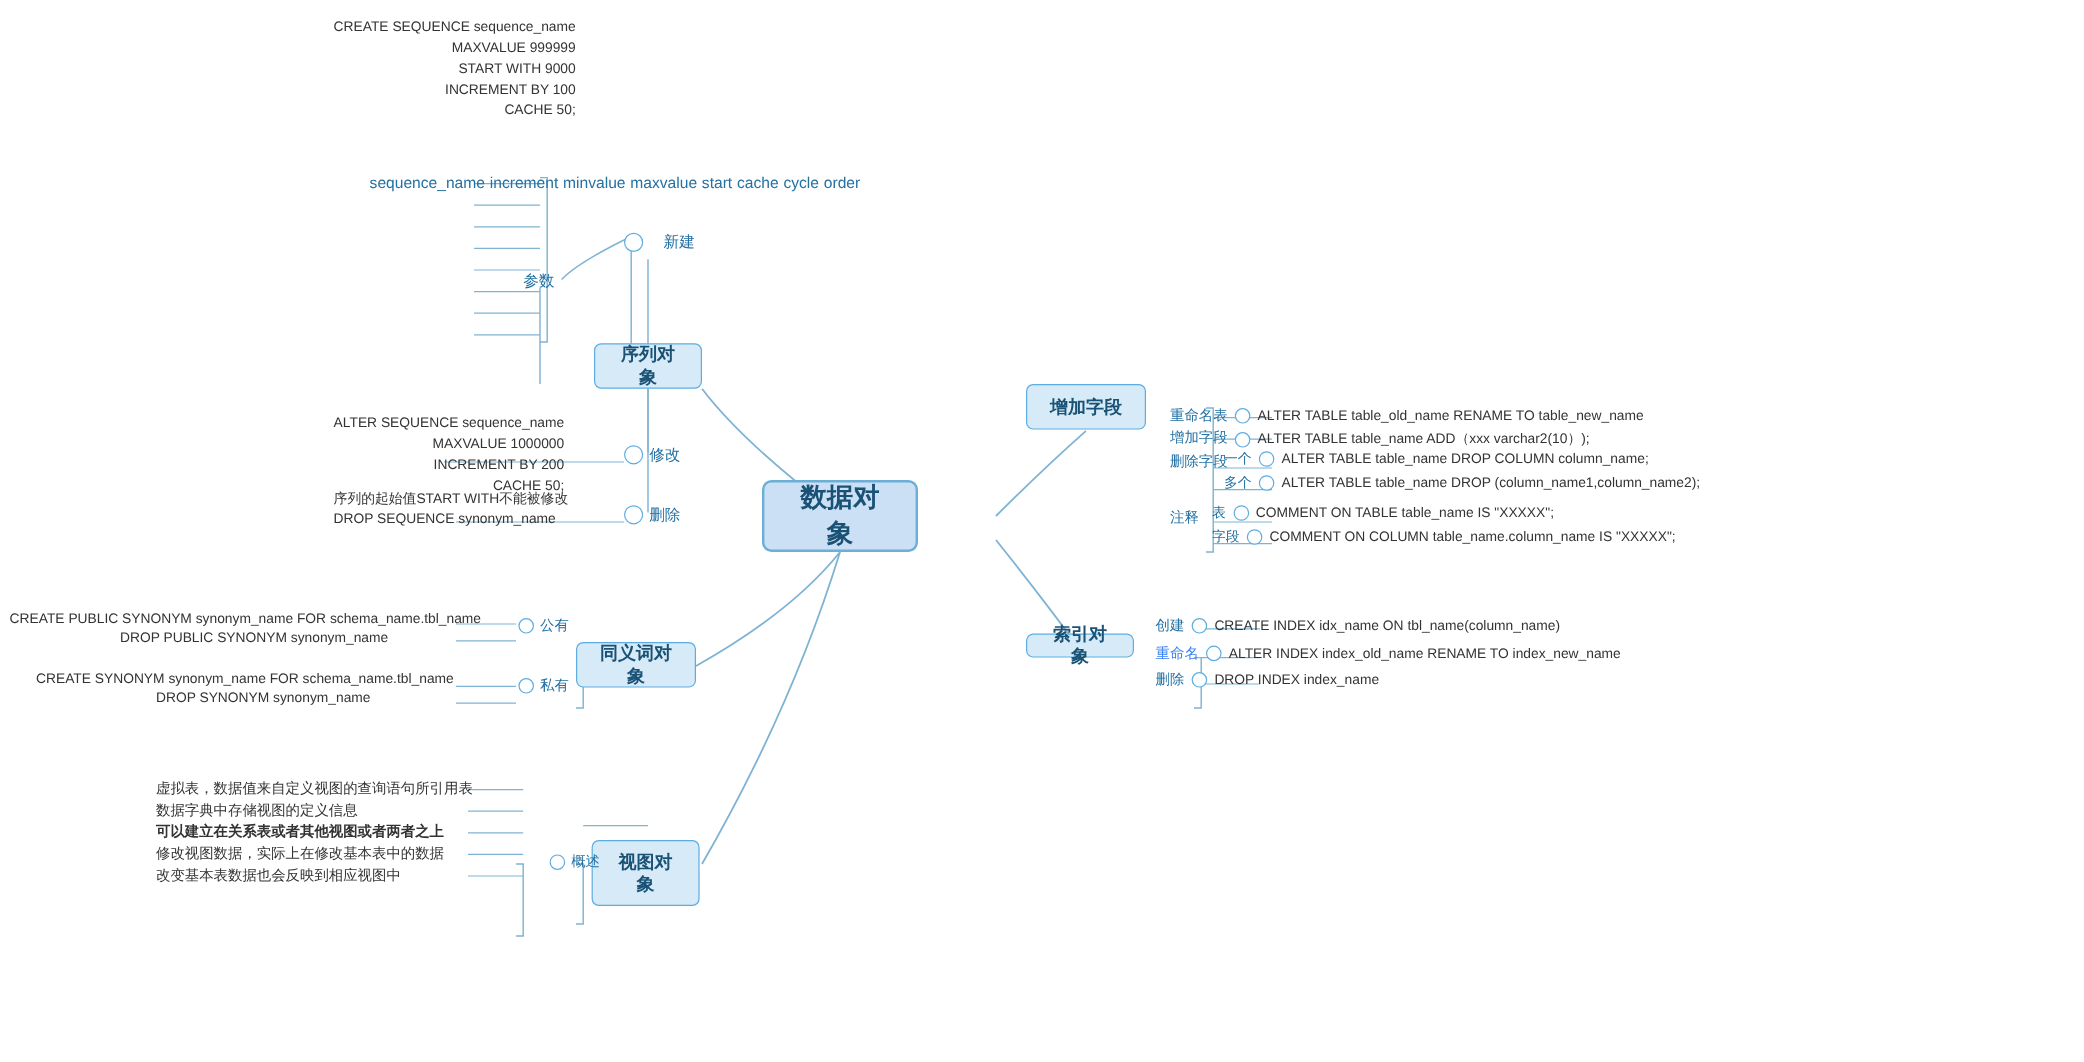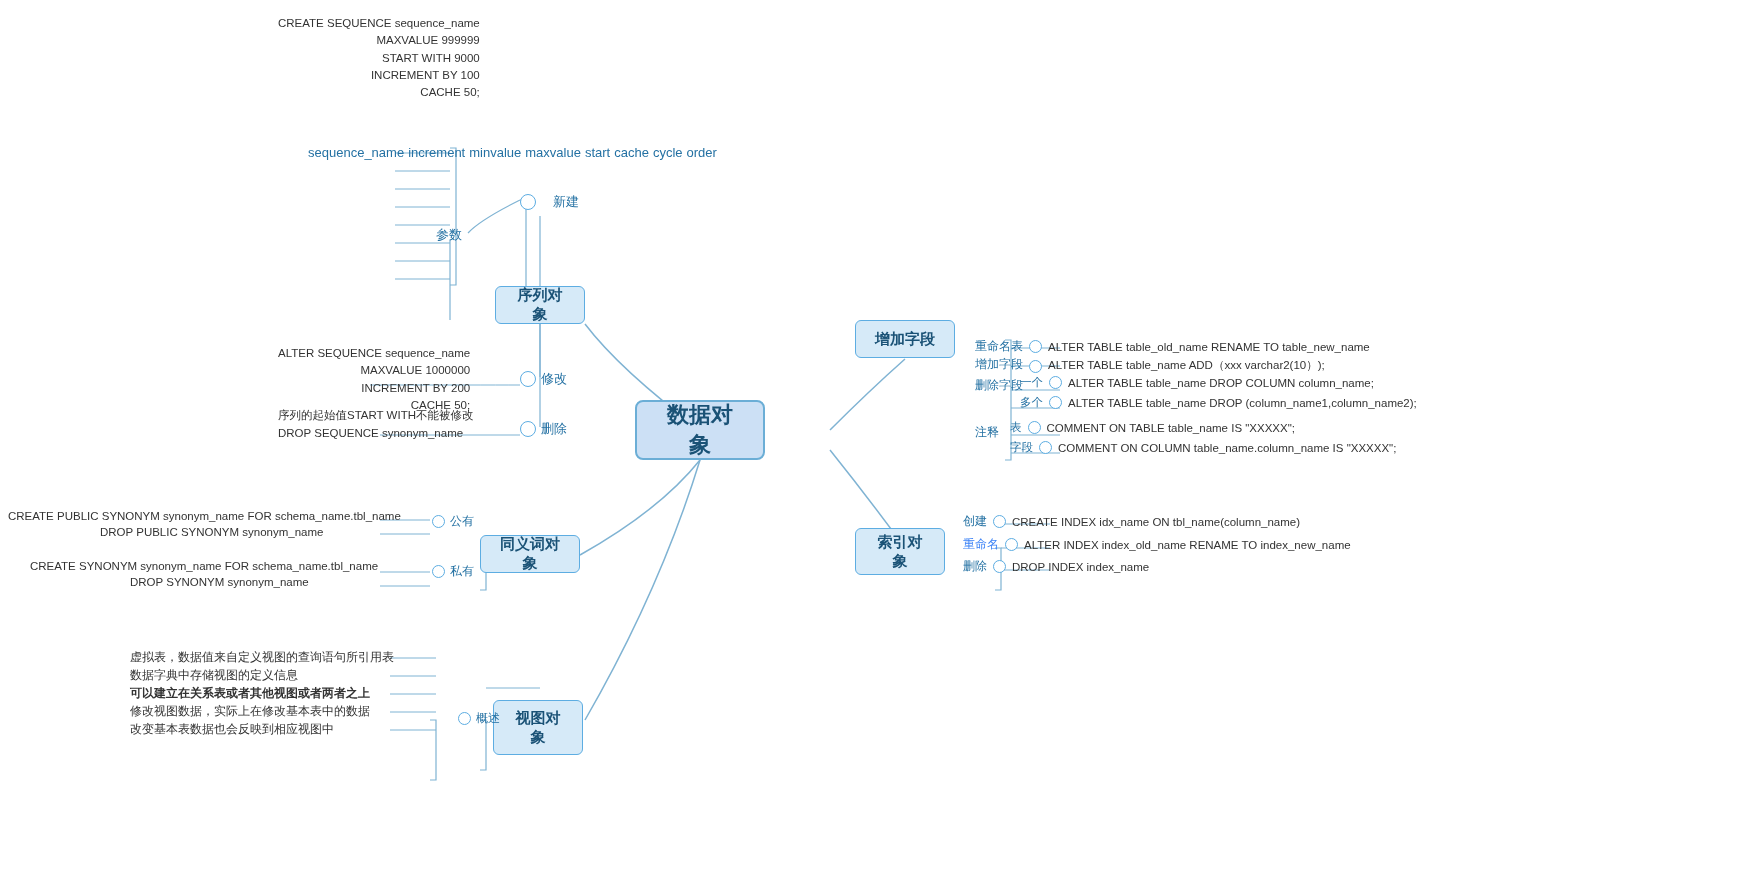--- a/index.html
+++ b/index.html
@@ -252,7 +252,7 @@
   <span style="font-size:11.5px; color:#333; white-space:nowrap;">COMMENT ON COLUMN table_name.column_name IS "XXXXX";</span>
 </div>
 
-<div class="node node-main" style="left:855px; top:528px; width:90px; height:47px;">
+<div class="node node-main" style="left:855px; top:528px; width:90px; height:20px;">
   <span>索引对象</span>
 </div>
 

